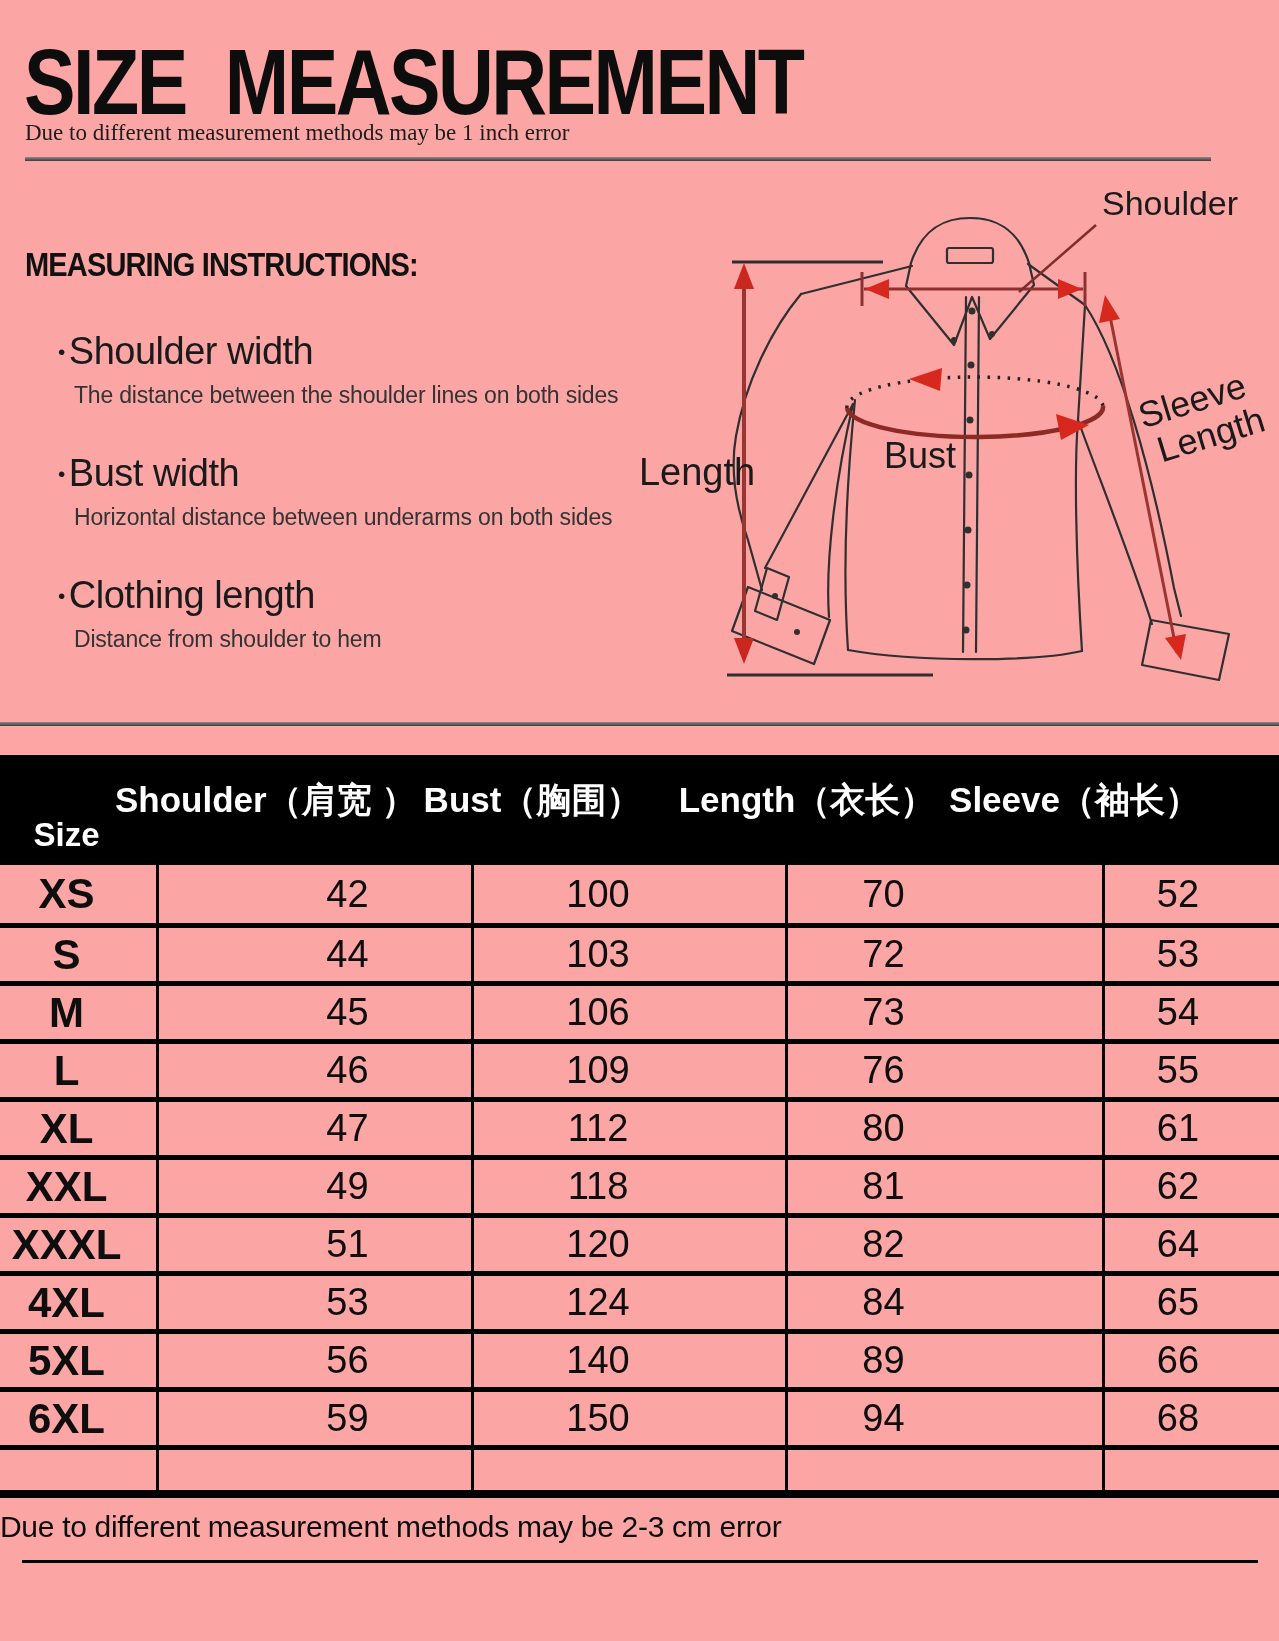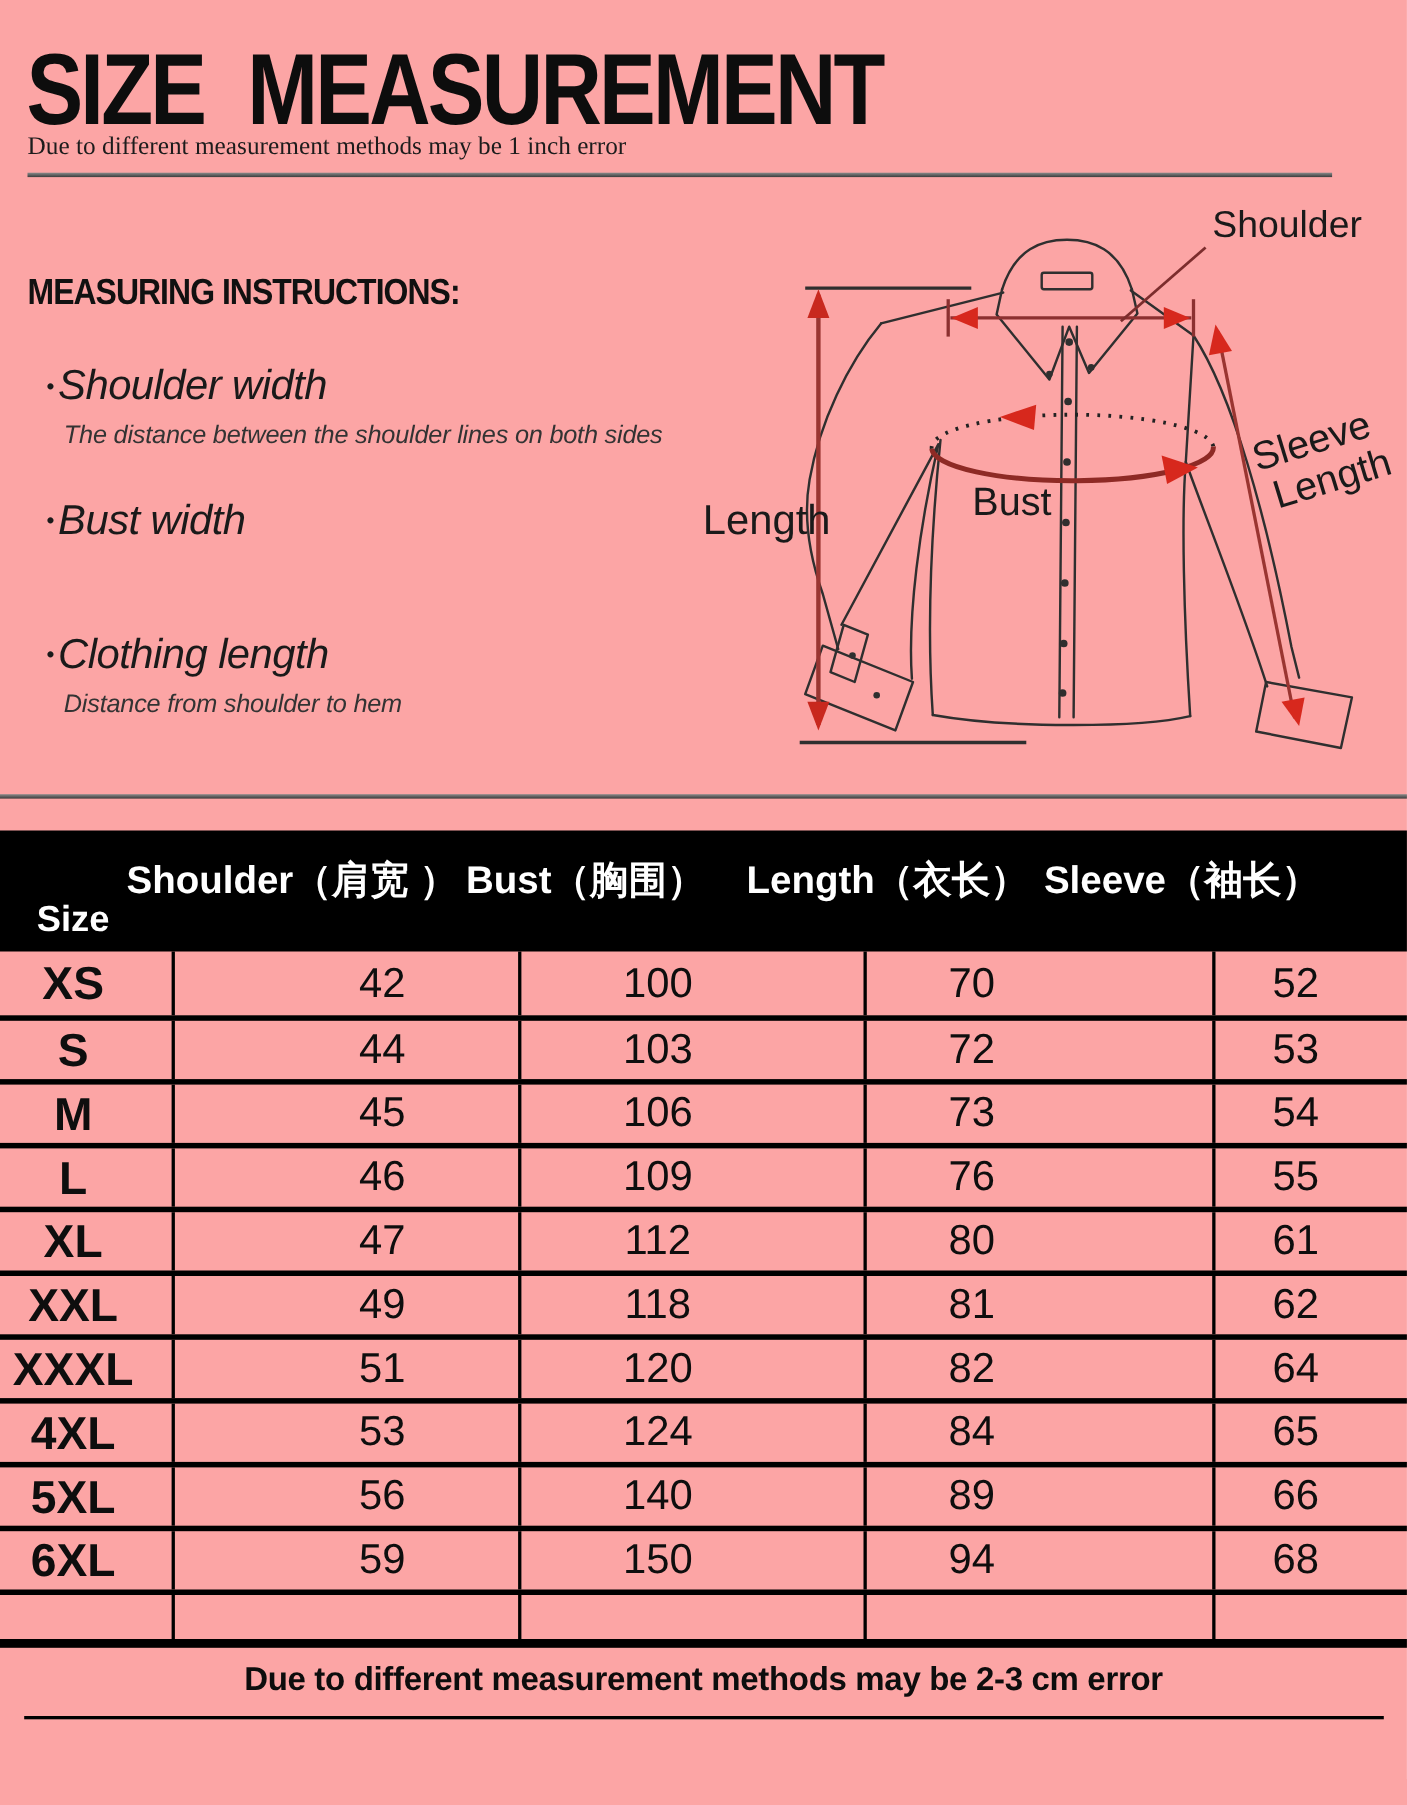--- a/index.html
+++ b/index.html
@@ -31,7 +31,7 @@
     font-size:33px; font-weight:bold; letter-spacing:-1px;
     transform:scaleX(.88); transform-origin:left top; white-space:nowrap;
   }
-  .mi-item { position:absolute; left:42px;font-style:italic; }
+  .mi-item { position:absolute; left:58px; }
   .mi-item .term {
     font-size:38px; color:#1a1a1a; letter-spacing:-.5px; line-height:1.15; white-space:nowrap;
   }

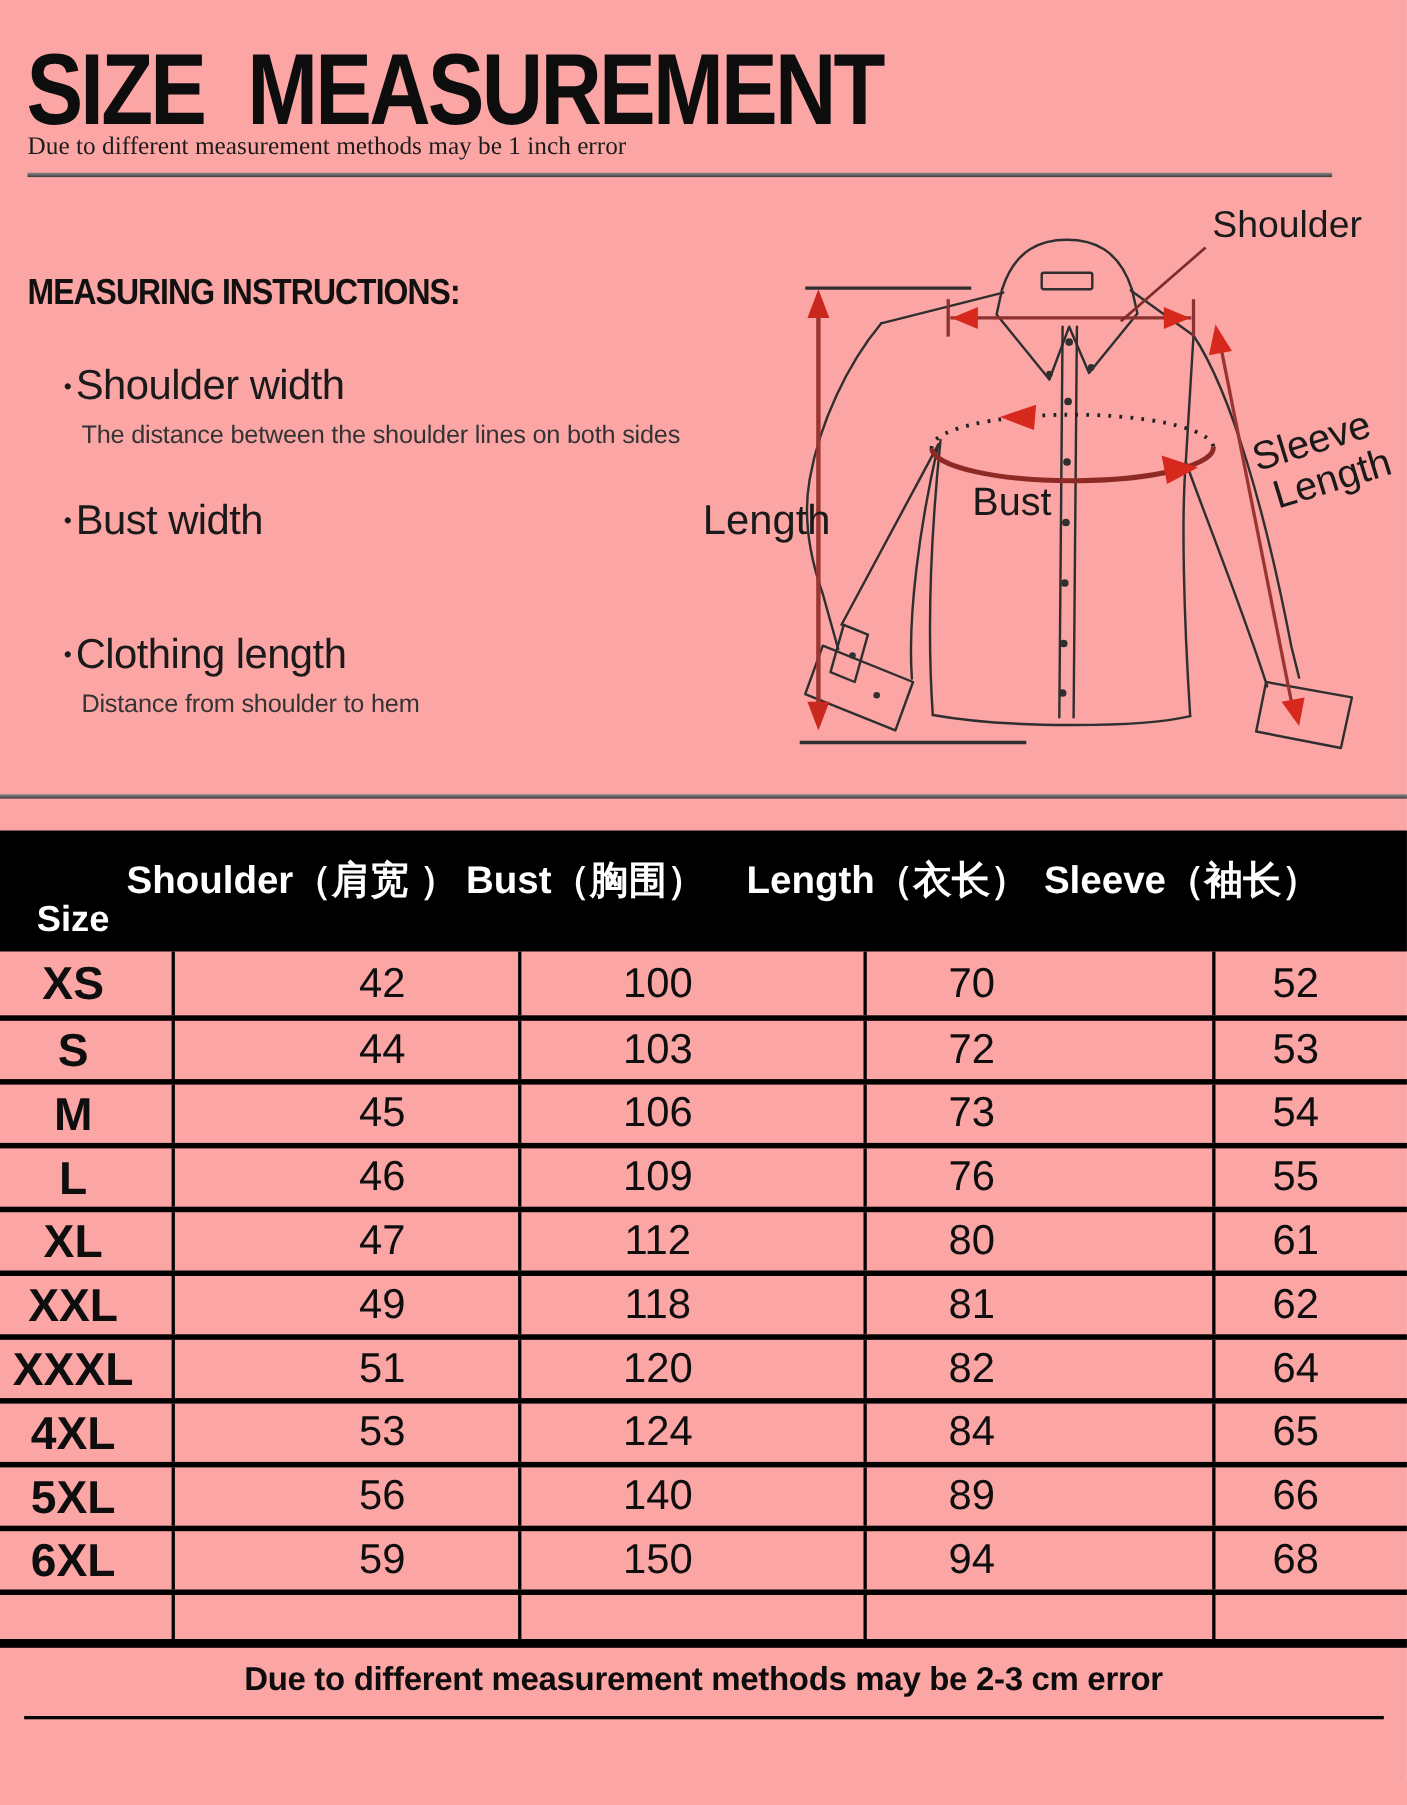--- a/index.html
+++ b/index.html
@@ -100,6 +100,7 @@
   </div>
   <div class="mi-item mi-2">
     <div class="term">Bust width</div>
+    <div class="def">Horizontal distance between underarms on both sides</div>
   </div>
   <div class="mi-item mi-3">
     <div class="term">Clothing length</div>

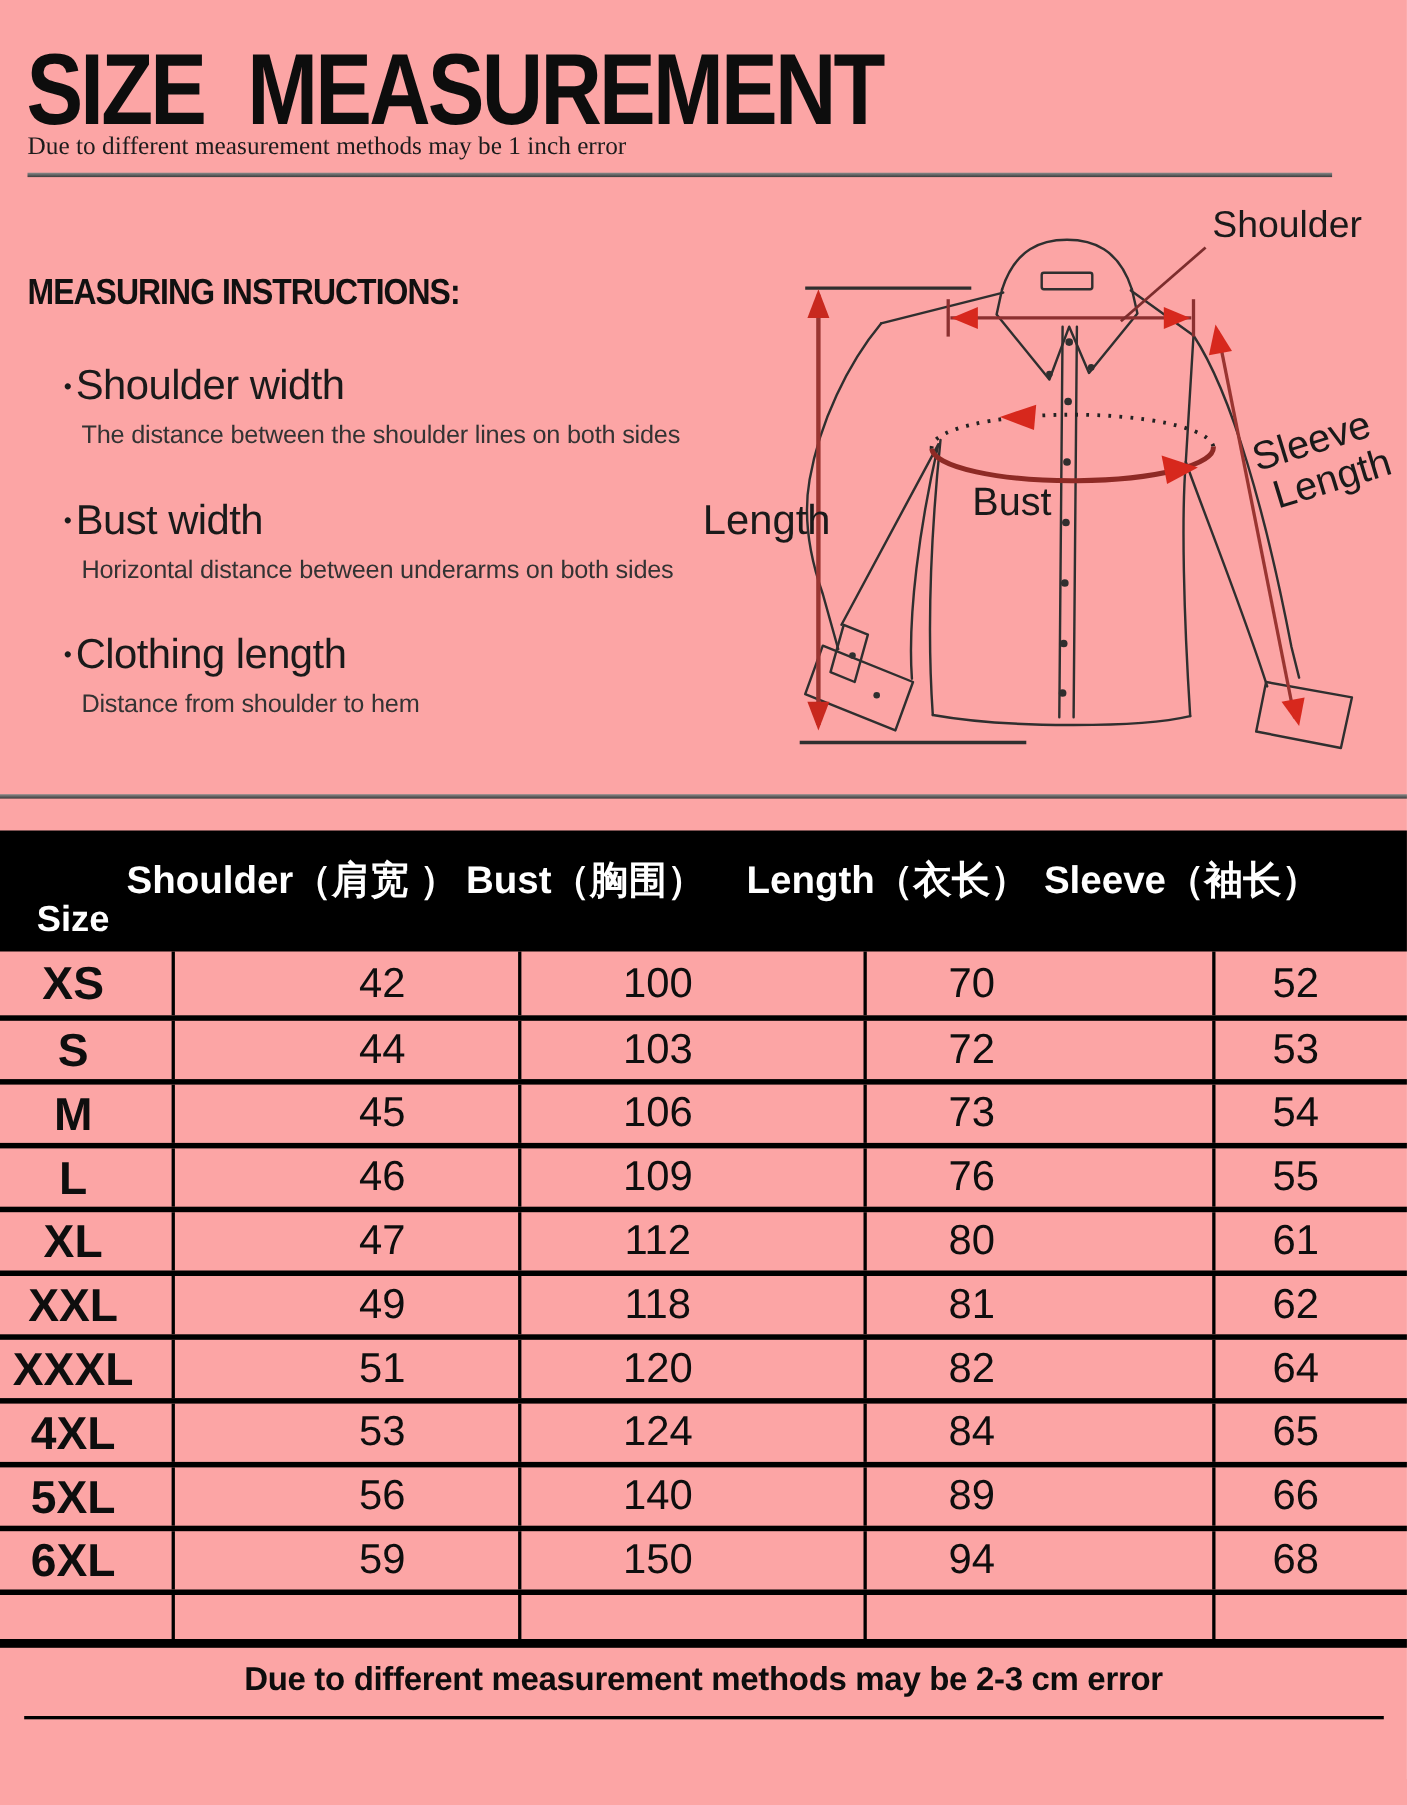--- a/index.html
+++ b/index.html
@@ -78,8 +78,8 @@
   .stub { height:53px; border-top:5px solid #000; border-bottom:8px solid #000; }
 
   .footer-note {
-    position:absolute; left:0; top:1510px; width:1279px; text-align:center;
-    font-size:30px; font-weight:700; color:#0d0d0d; letter-spacing:-.3px;
+    position:absolute; left:0; top:1510px; width:1279px; 
+    font-size:30px; font-weight:400; color:#0d0d0d; letter-spacing:-.3px;
   }
   .bottom-line { position:absolute; left:22px; top:1560px; width:1236px; height:3px; background:#000; }
 </style>

